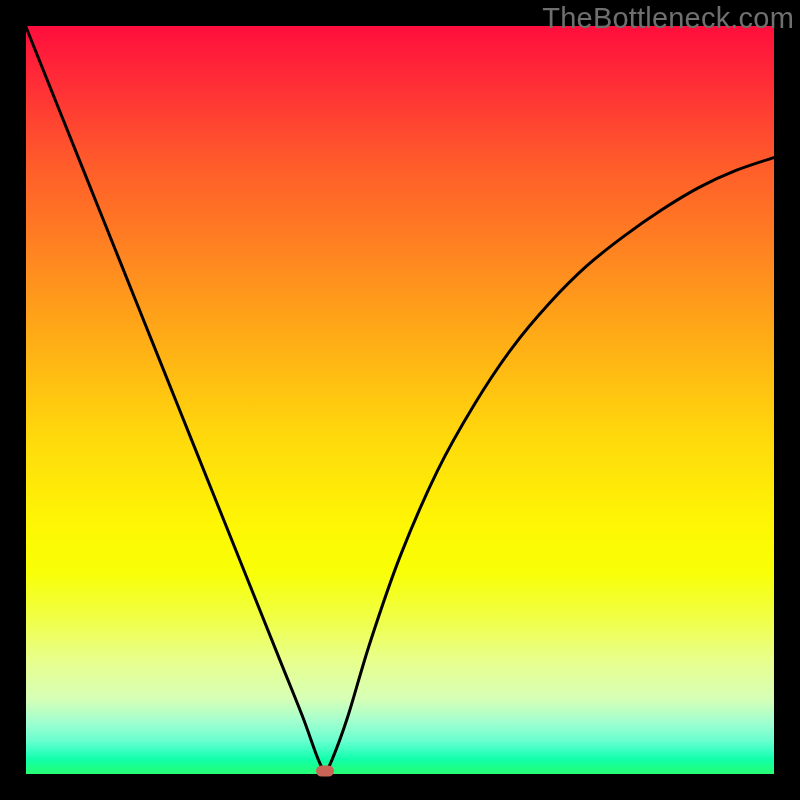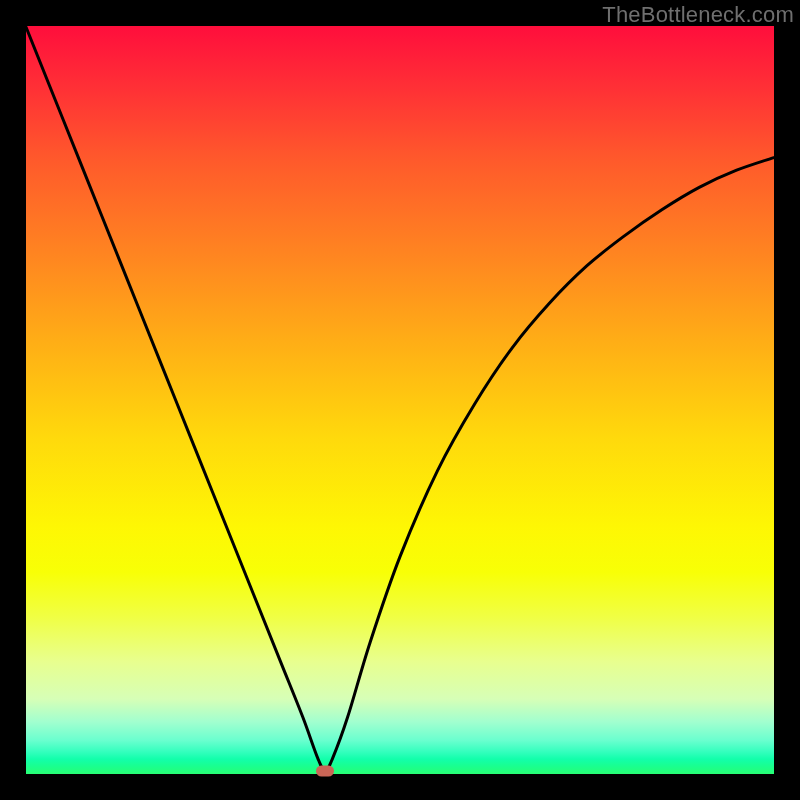--- a/index.html
+++ b/index.html
@@ -50,7 +50,7 @@
     top: 2px;
     right: 6px;
     color: #6f6f6f;
-    font-size: 22px;
+    font-size: 29px;
     font-weight: 400;
     letter-spacing: 0.2px;
   }

